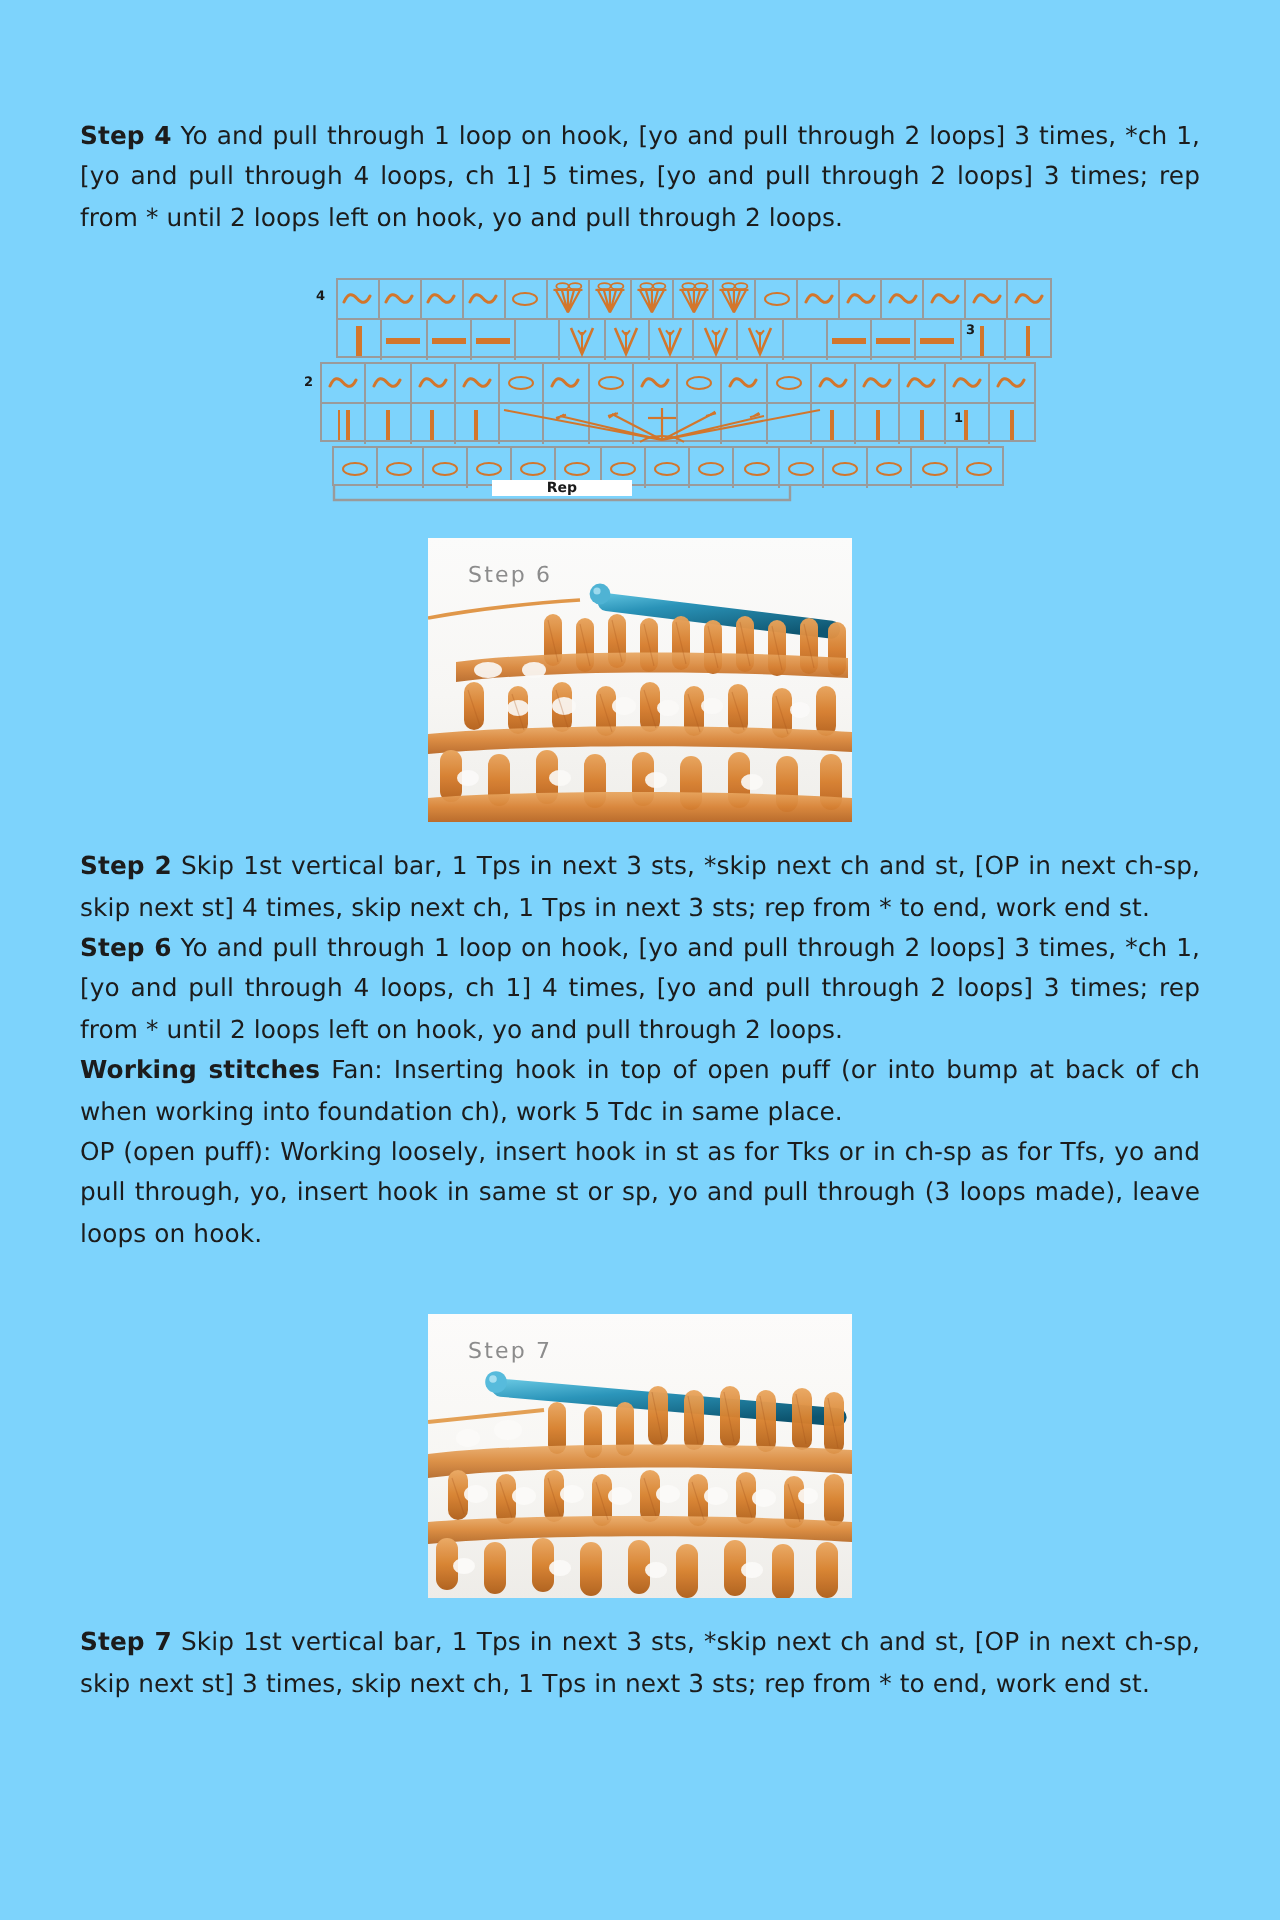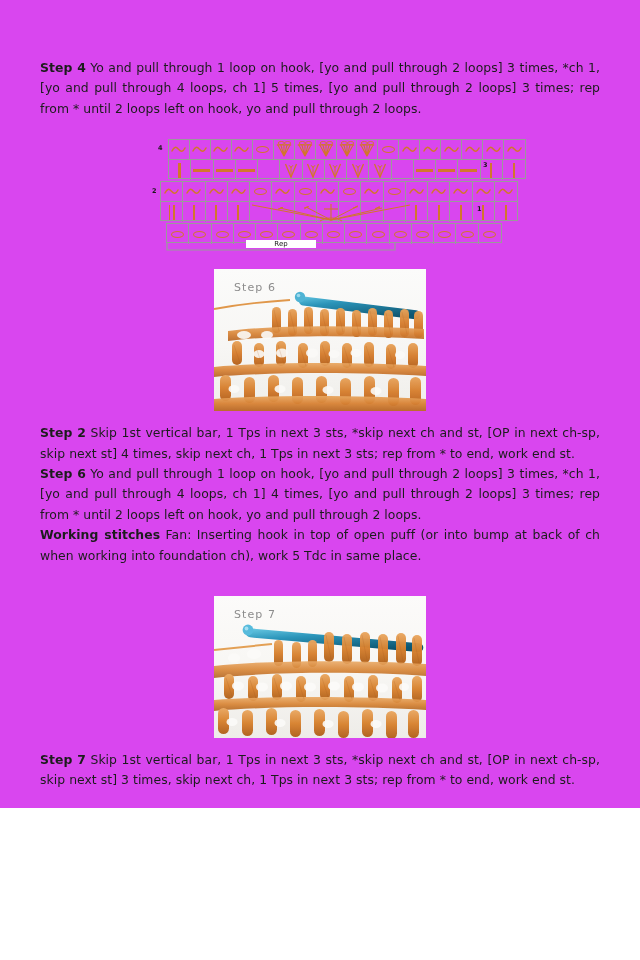--- a/index.html
+++ b/index.html
@@ -20,8 +20,8 @@
     position: absolute;
     left: 0; top: 0;
     width: 640px;
-    height: 808px;
-    background: #d946ef;
+    height: 960px;
+    background: #7dd3fc;
   }
   .content {
     position: absolute;

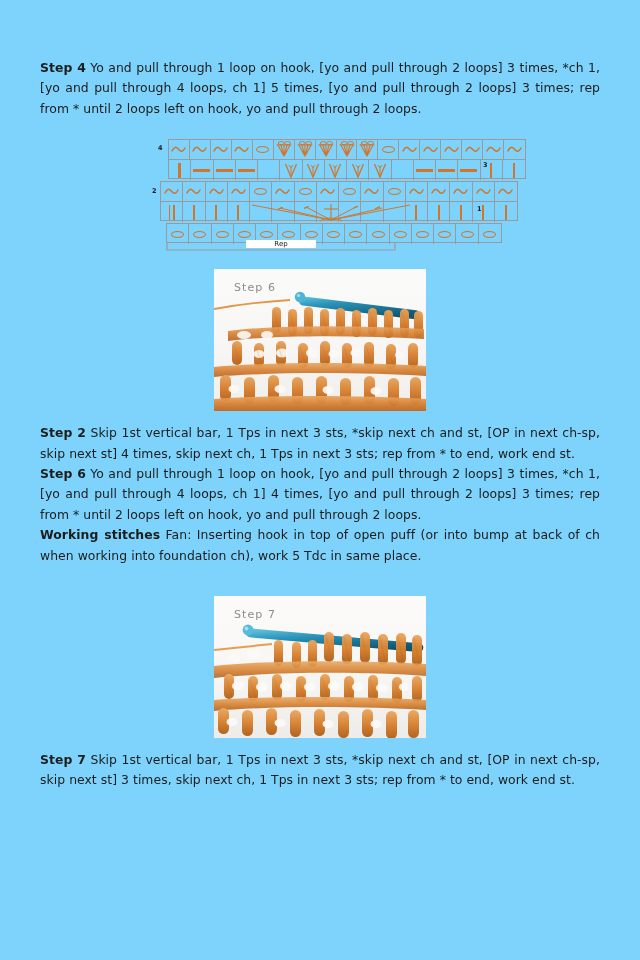--- a/index.html
+++ b/index.html
@@ -126,7 +126,7 @@
     font-size: 7px;
     color: #1a1a1a;
     text-align: center;
-    font-weight: normal;
+    font-weight: bold;
   }
 
   

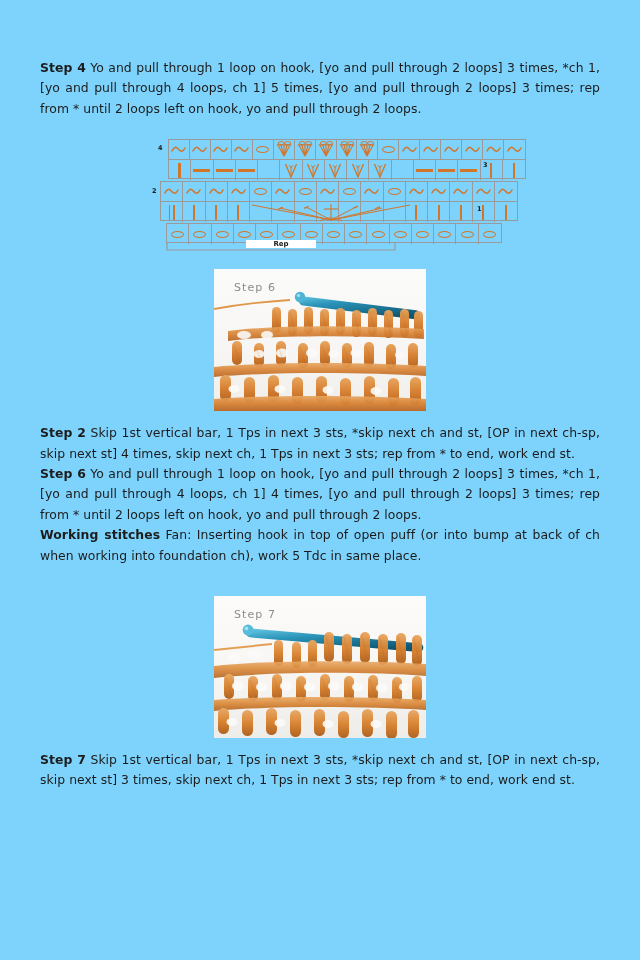--- a/index.html
+++ b/index.html
@@ -809,6 +809,7 @@
 
     <p class="para para-block"><span class="lead">Working stitches</span> <span>Fan: Inserting hook in top of open puff (or into bump at back of ch when working into foundation ch), work 5 Tdc in same place.</span></p>
 
+    <p class="para para-block"><span>OP (open puff): Working loosely, insert hook in st as for Tks or in ch-sp as for Tfs, yo and pull through, yo, insert hook in same st or sp, yo and pull through (3 loops made), leave loops on hook.</span></p>
 
     <div style="height:30px;"></div>
     <figure class="photo-figure">

